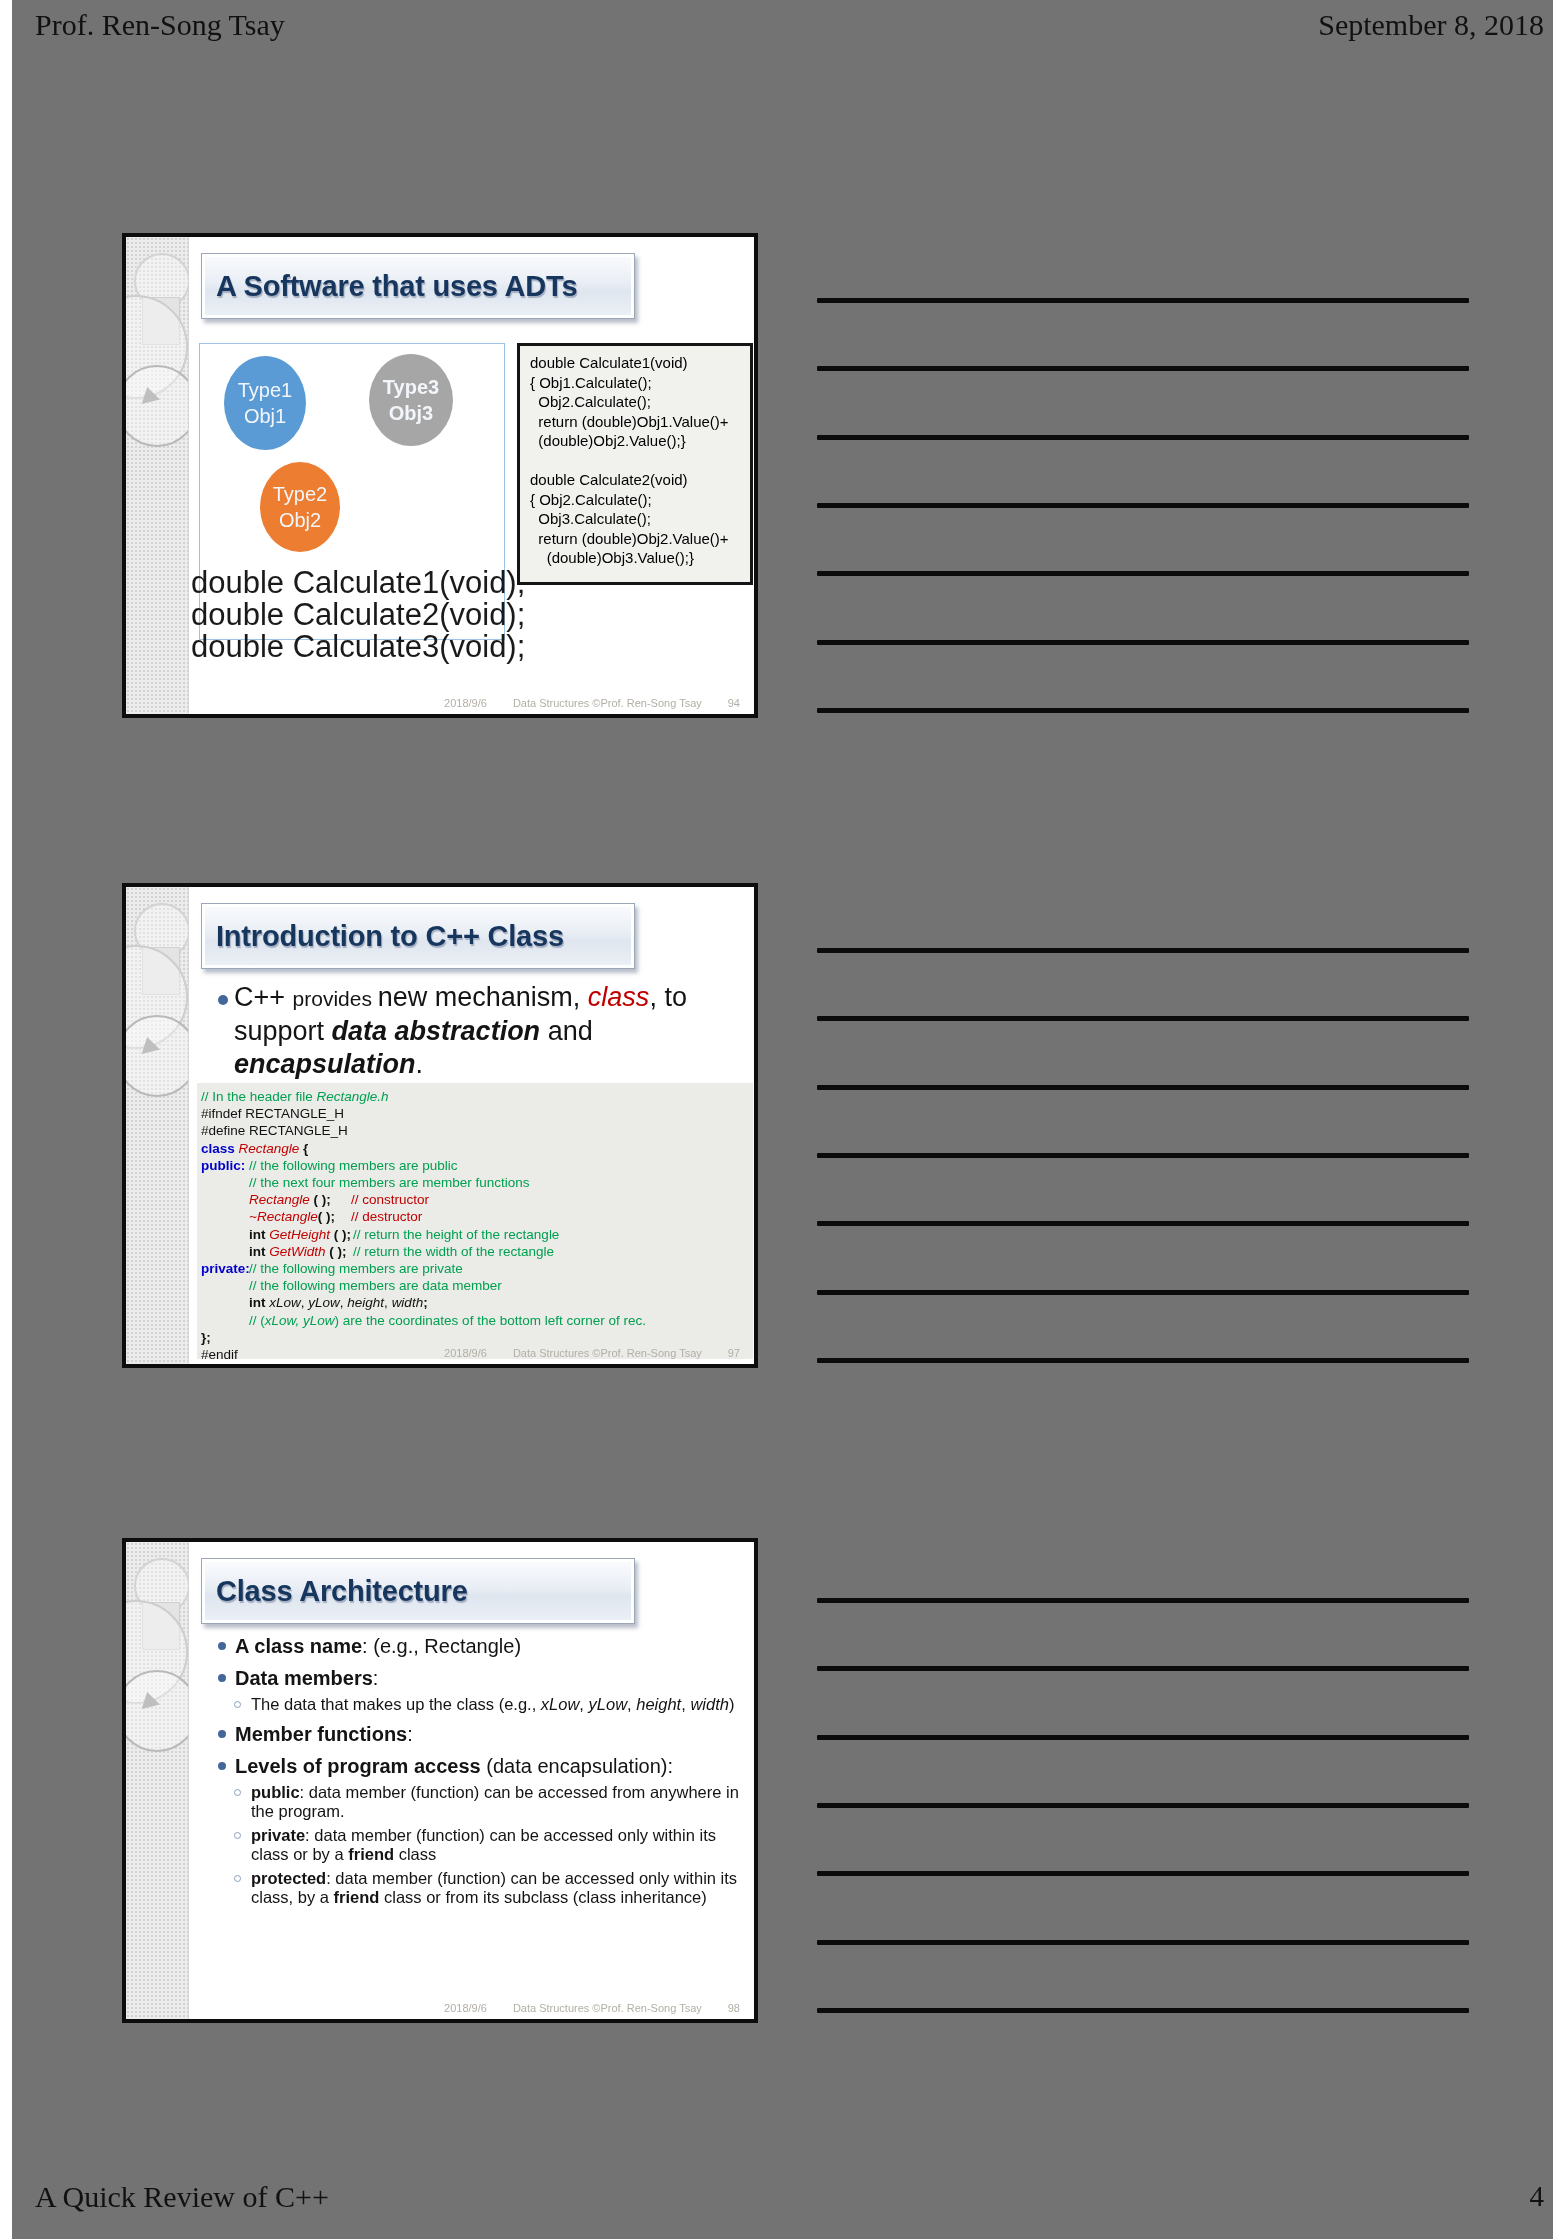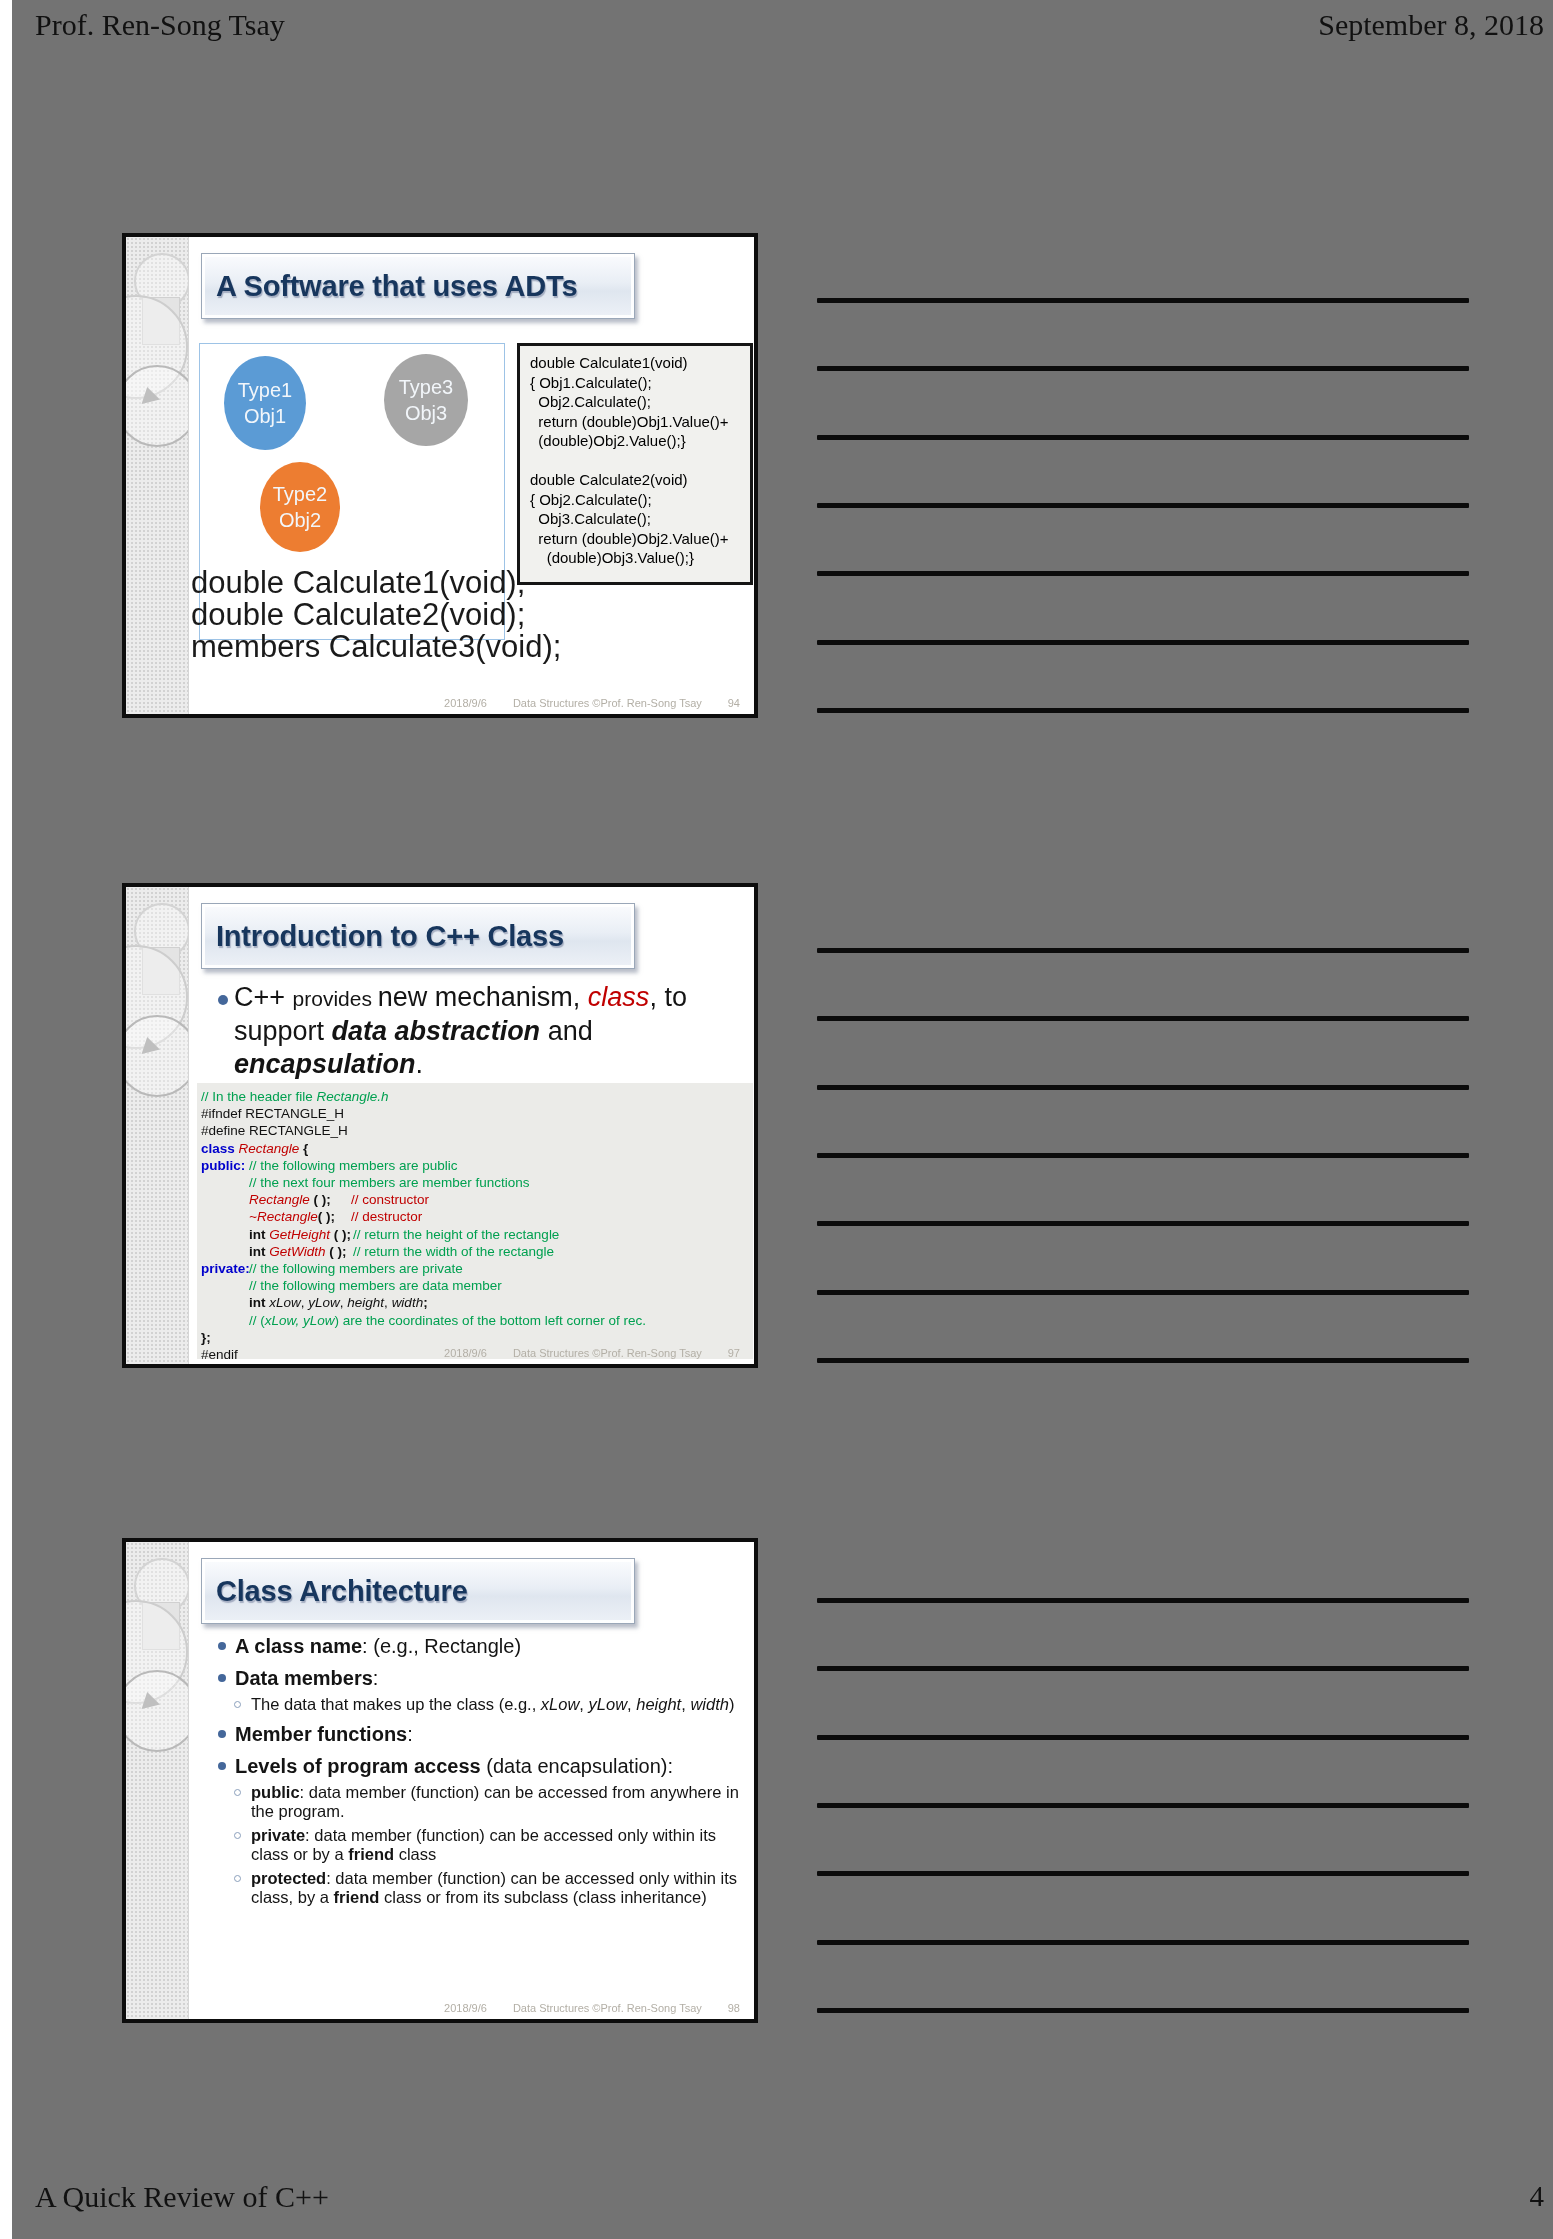--- a/index.html
+++ b/index.html
@@ -98,7 +98,7 @@
             <div>Type1</div>
             <div>Obj1</div>
           </div>
-          <div class="circle" style="left: 184px; top: 10px; width: 84px; height: 92px; background: rgb(166, 166, 166);">
+          <div class="circle" style="left: 169px; top: 10px; width: 84px; height: 92px; background: rgb(166, 166, 166); font-weight: bold;">
             <div>Type3</div>
             <div>Obj3</div>
           </div>

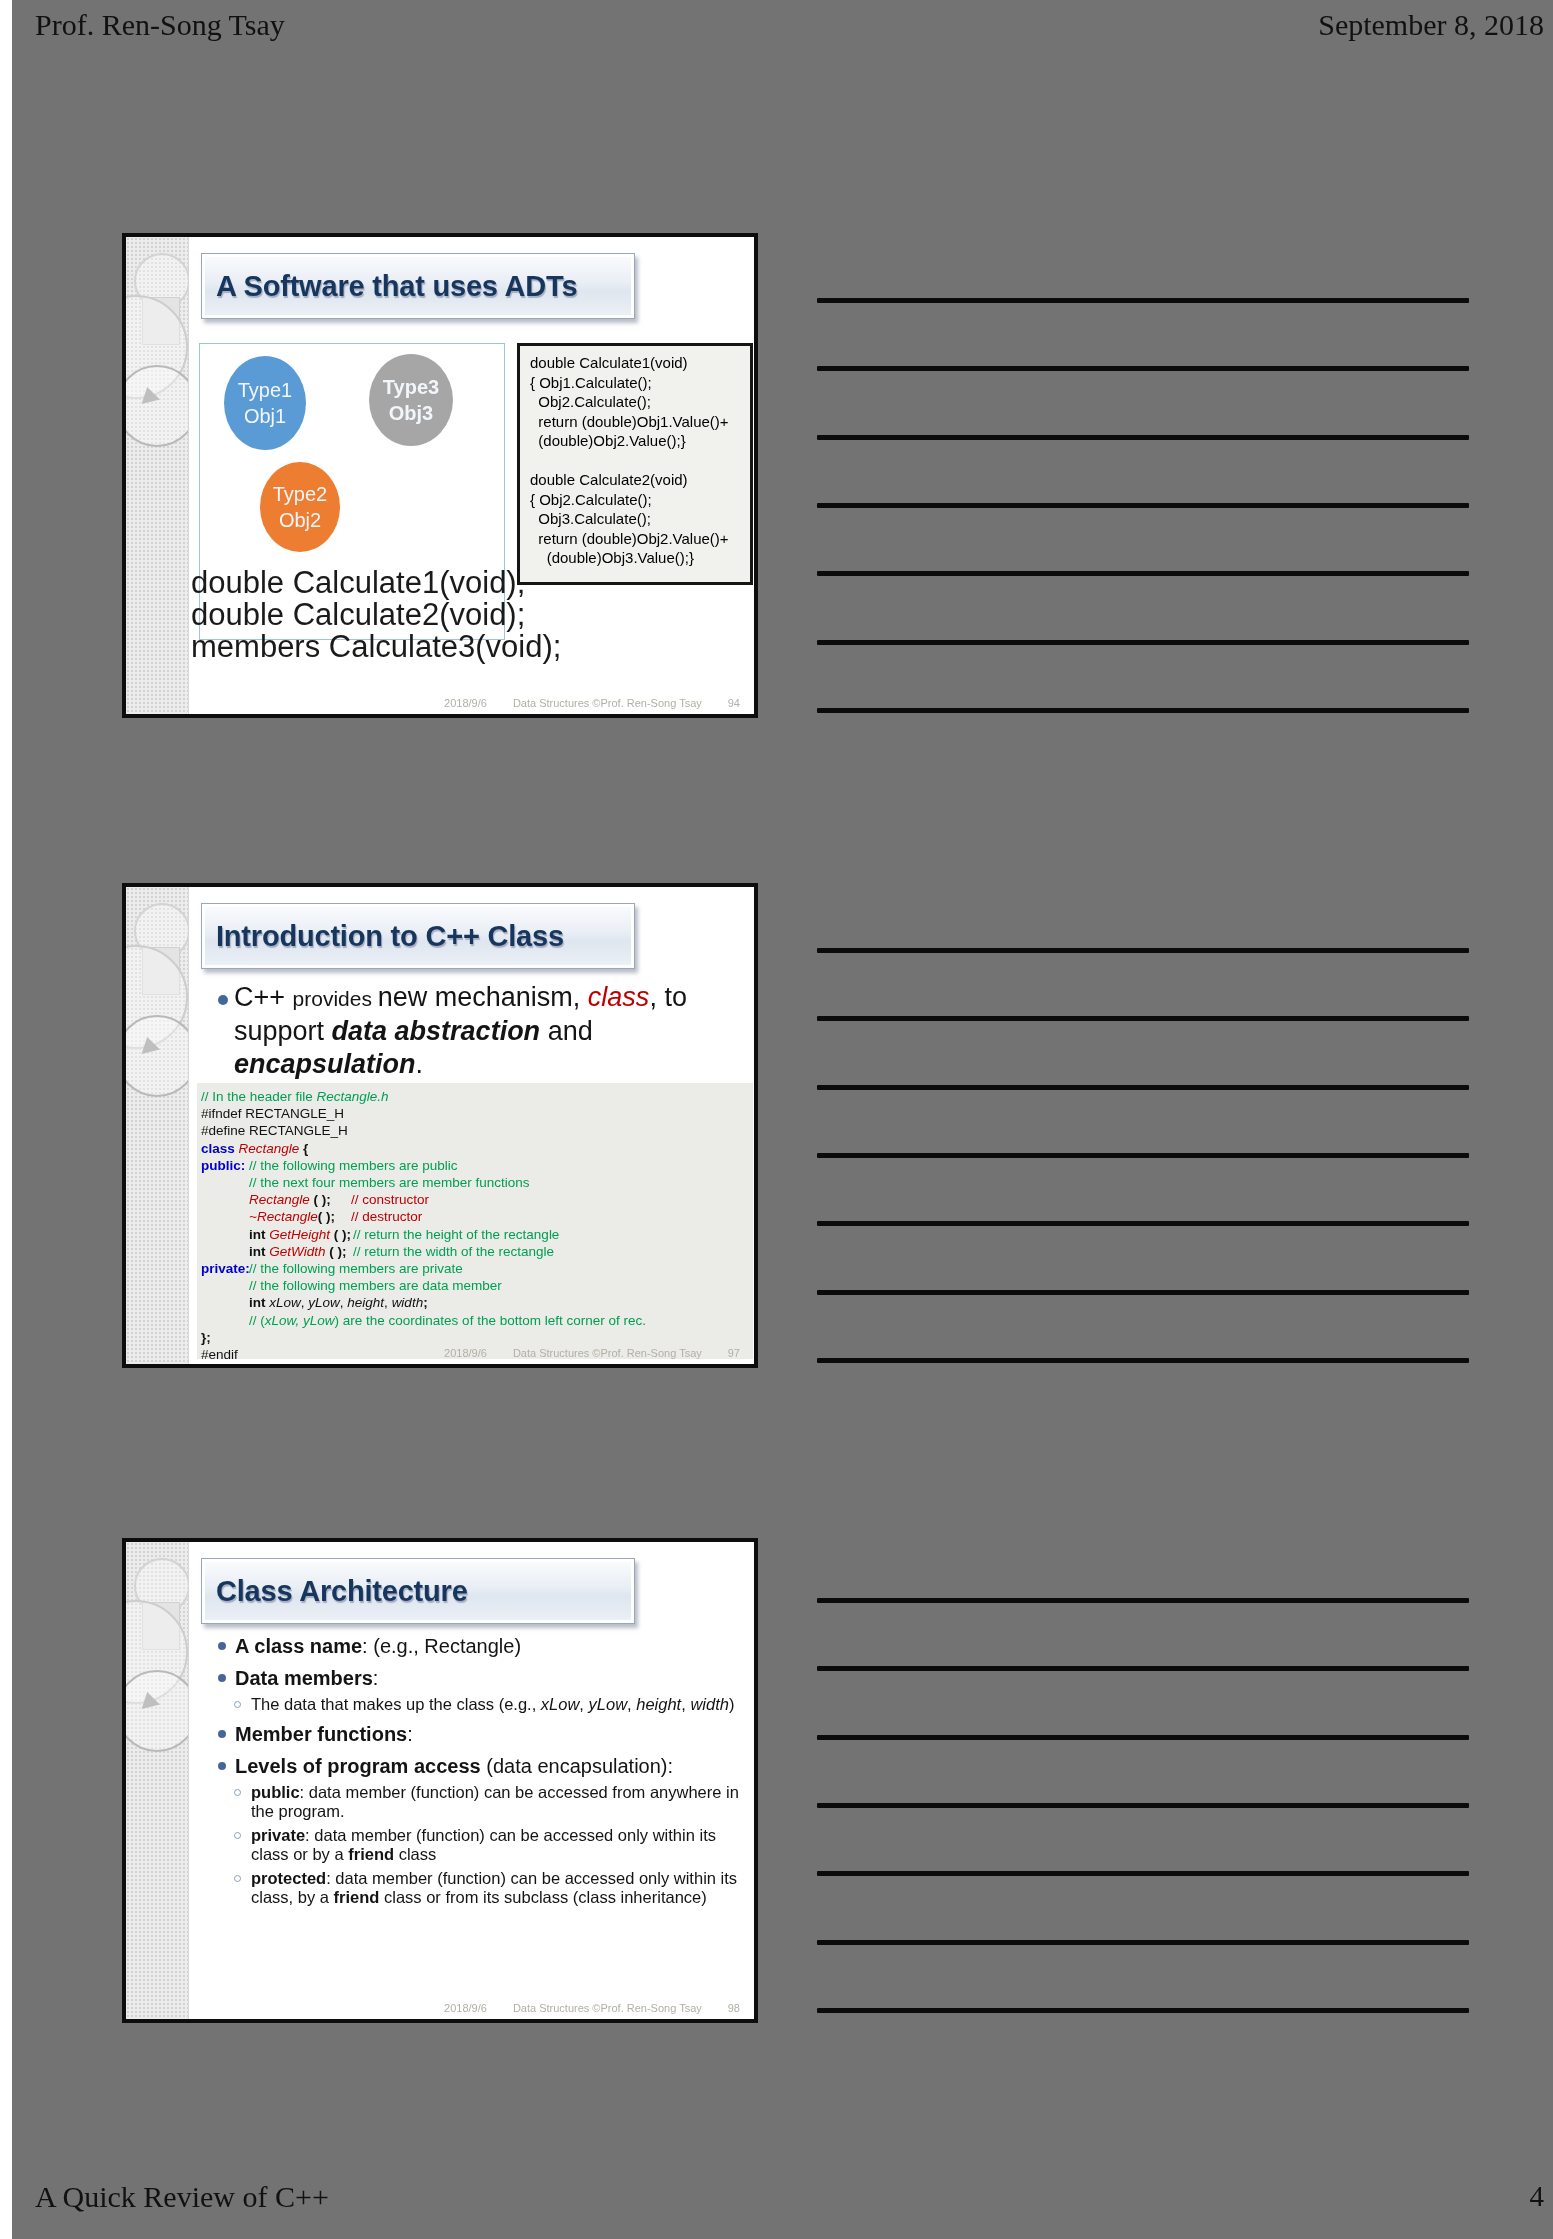--- a/index.html
+++ b/index.html
@@ -110,7 +110,7 @@
       <div class="decls">
           <div>double Calculate1(void);</div>
           <div>double Calculate2(void);</div>
-          <div>members Calculate3(void);</div>
+          <div>double Calculate3(void);</div>
         </div>
       <div class="codebox">
           <div class="cb-line">double Calculate1(void)</div>

